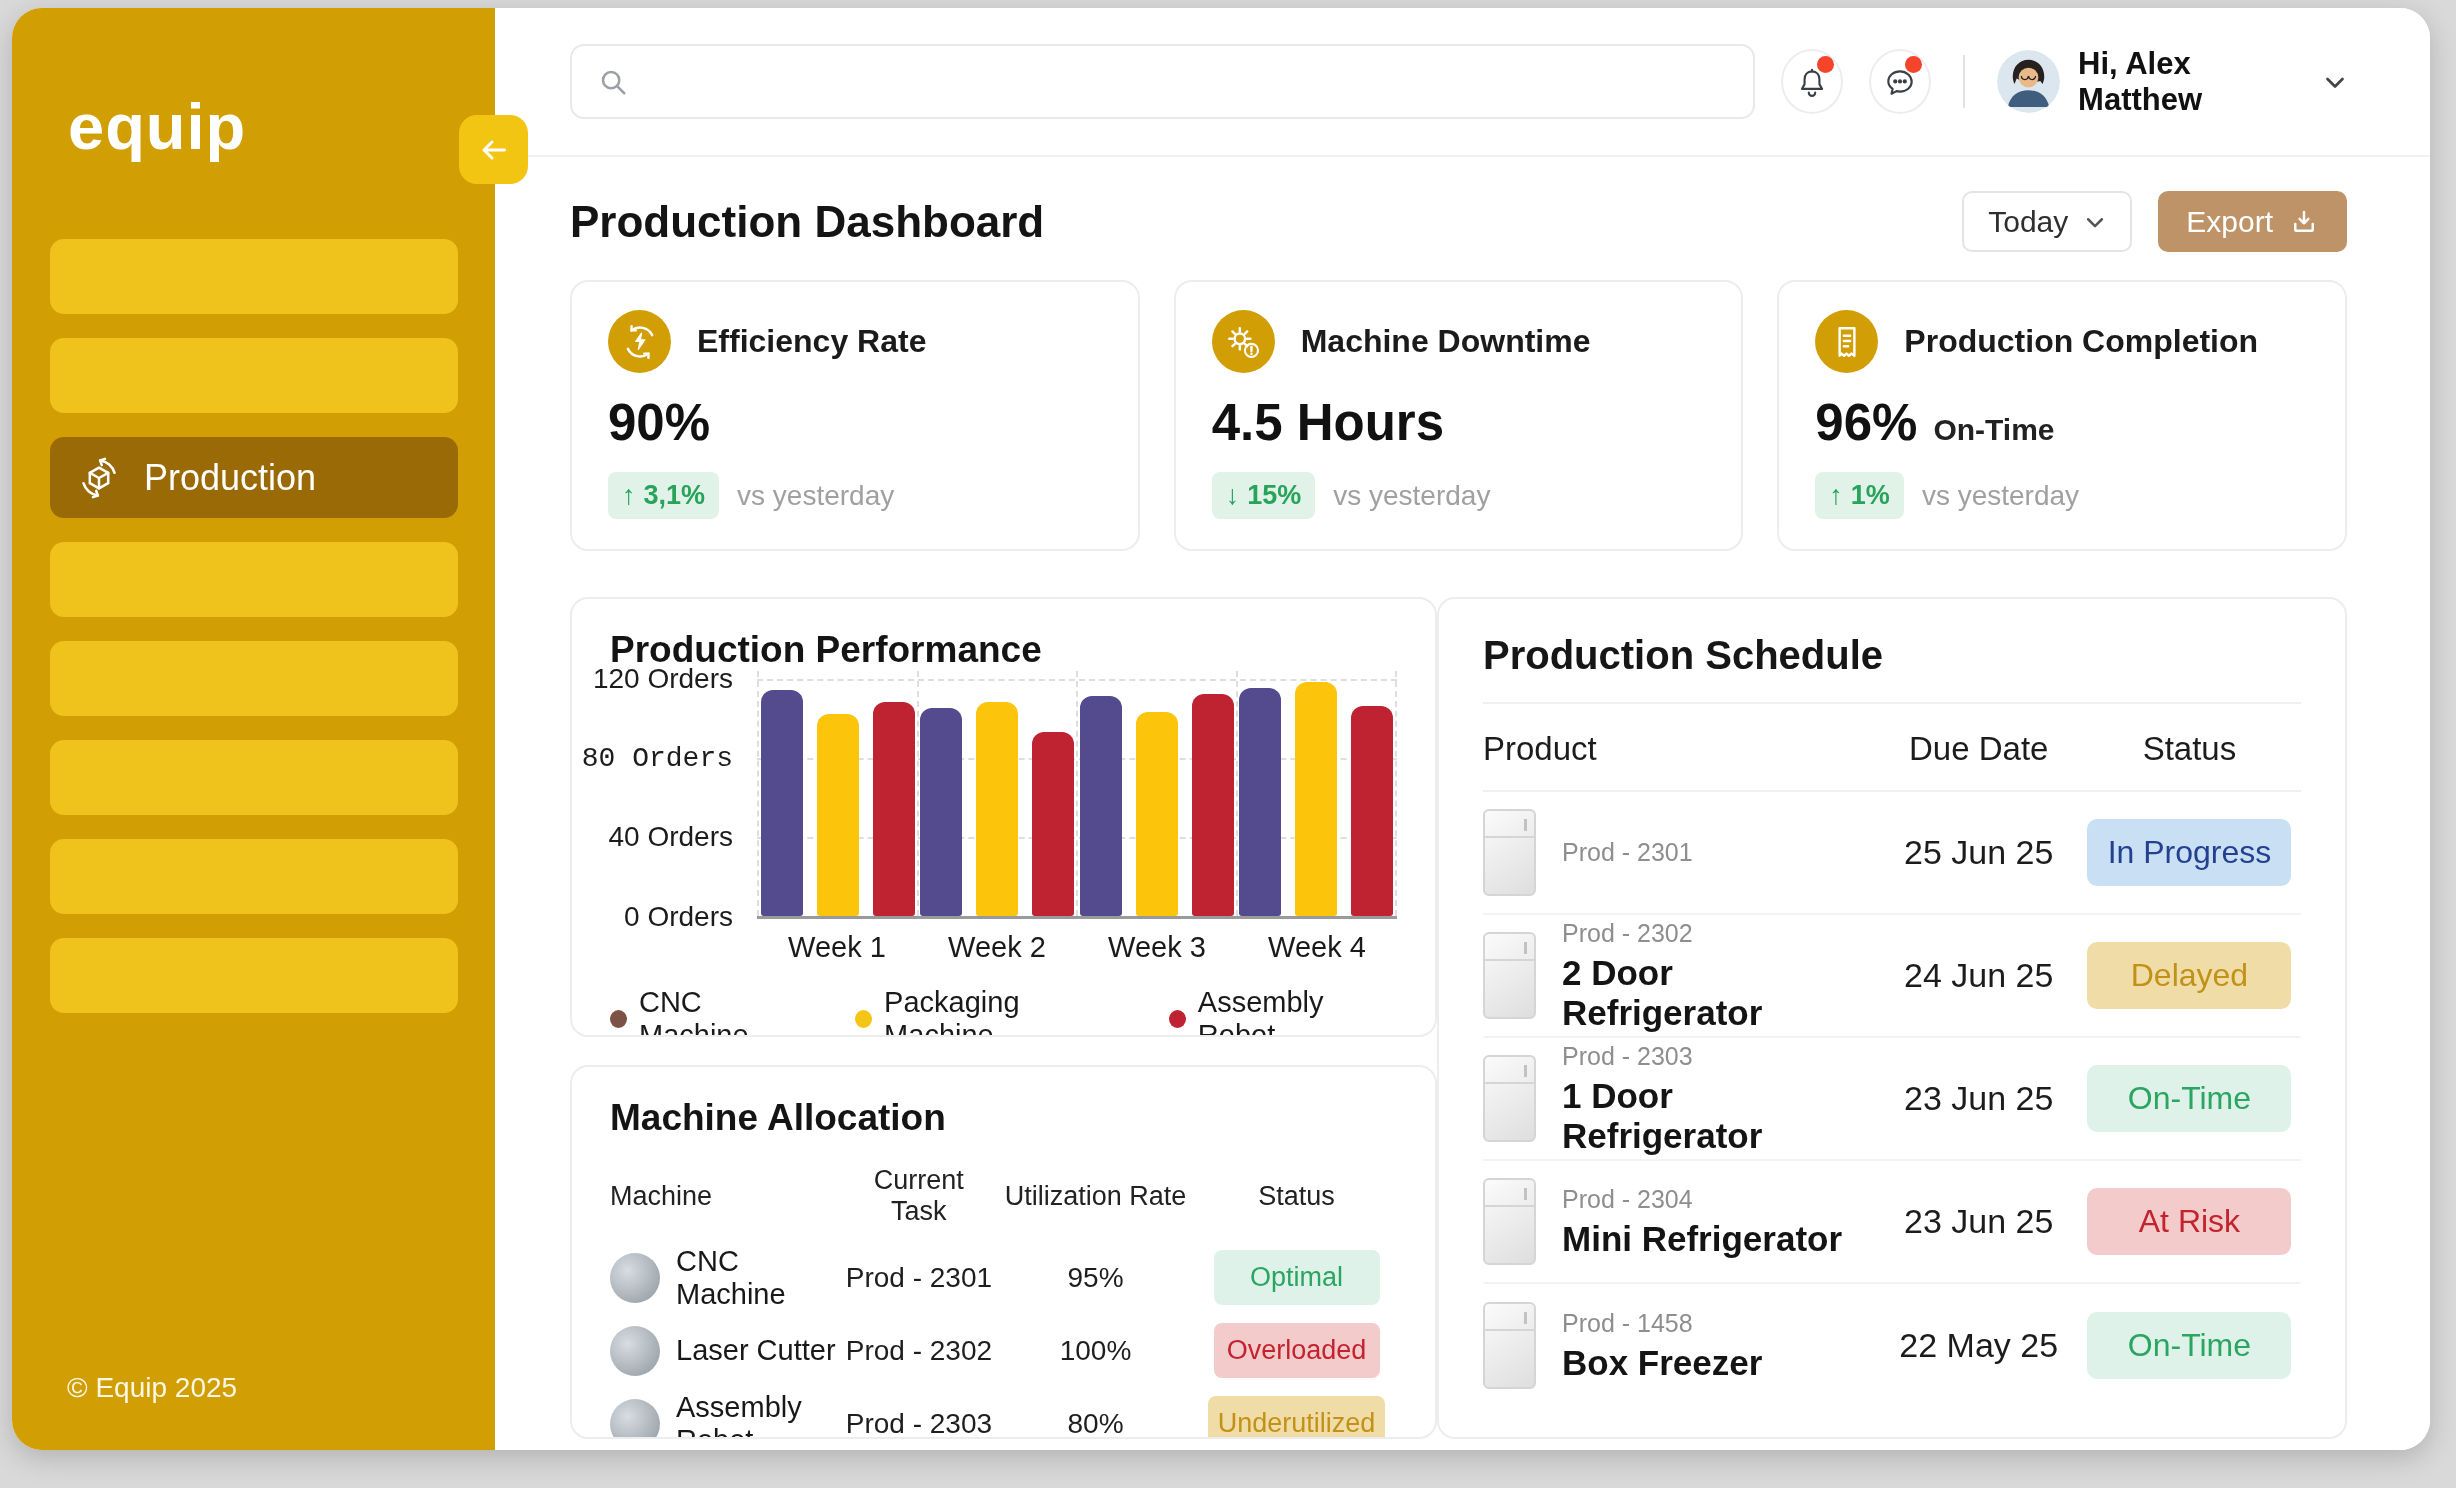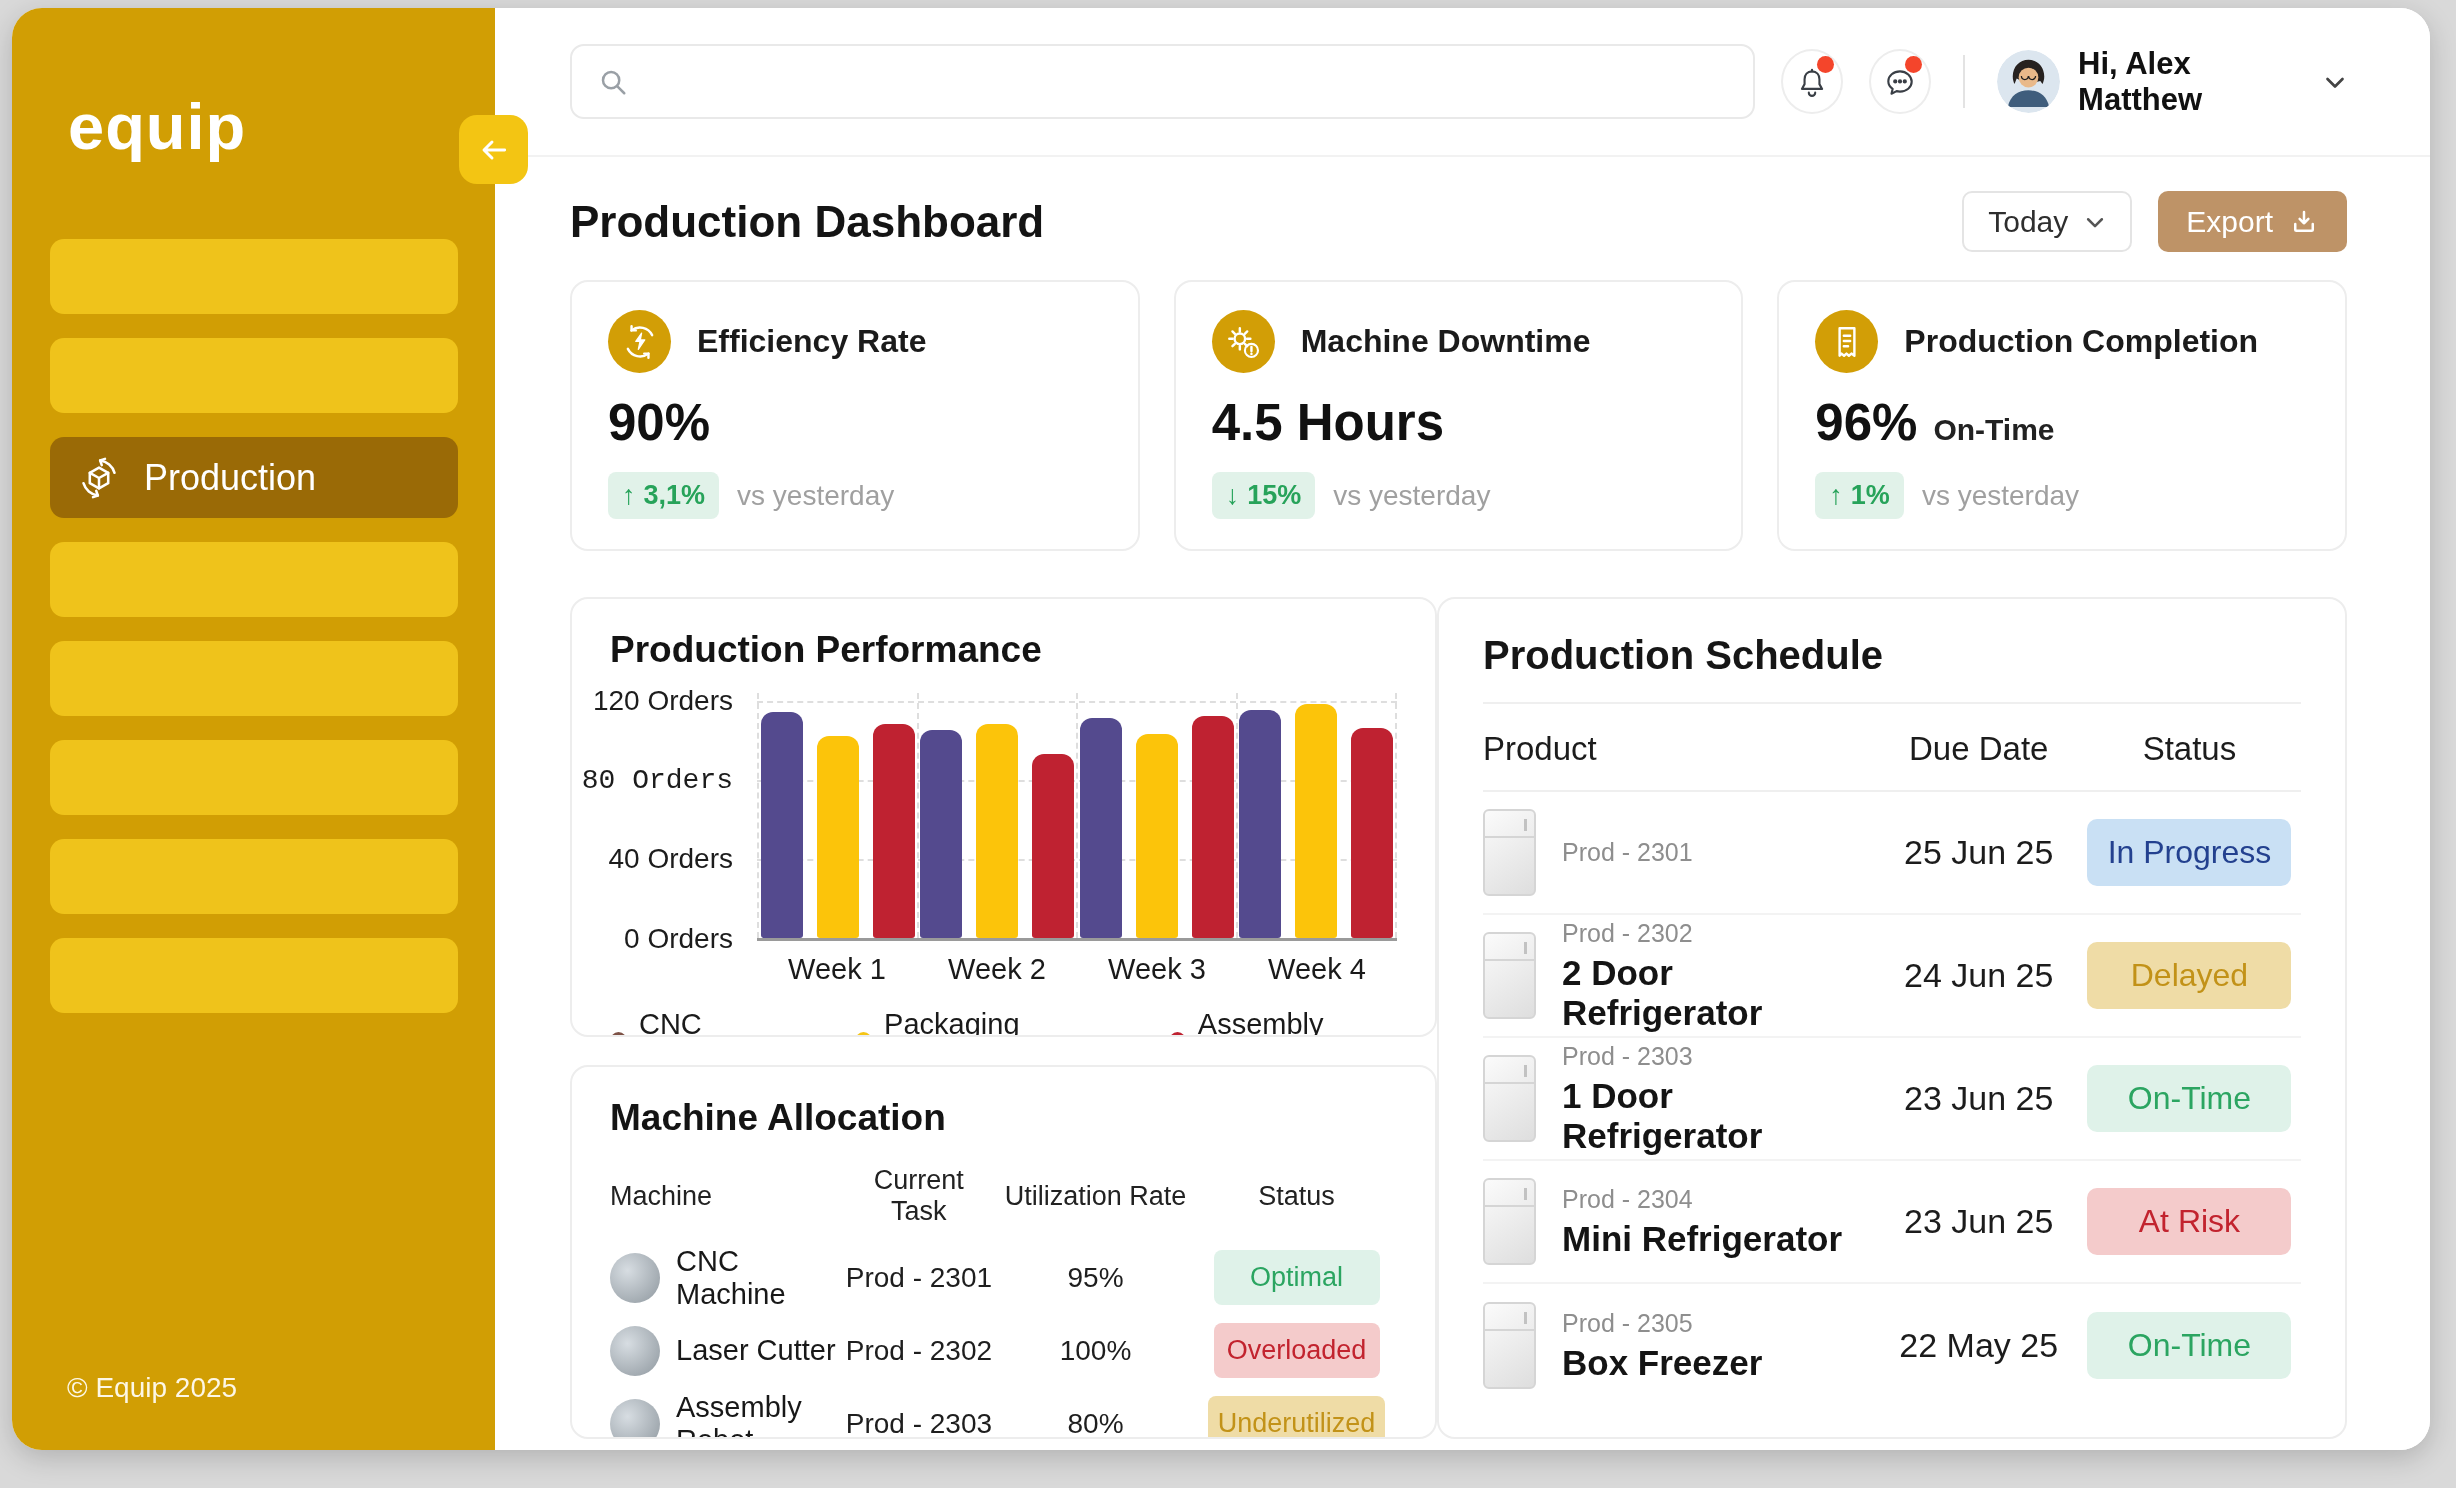--- a/index.html
+++ b/index.html
@@ -104,7 +104,7 @@
   .card { border:2px solid #ededed; border-radius:18px; background:#fff; }
   .perf-card { padding:30px 38px 18px; height:440px; overflow:hidden; }
   .card-title { font-size:37px; font-weight:600; color:#141414; }
-  .chart { margin-top:22px; display:grid; grid-template-columns:147px 1fr; }
+  .chart { display:grid; grid-template-columns:147px 1fr; }
   .ylabels { position:relative; }
   .ytick { position:absolute; right:24px; transform:translateY(-50%); font-size:28px; font-weight:500; color:#1c1c1c; white-space:nowrap; }
   .plot { position:relative; height:248px; border-bottom:3px solid #9a9a9a; display:flex; }

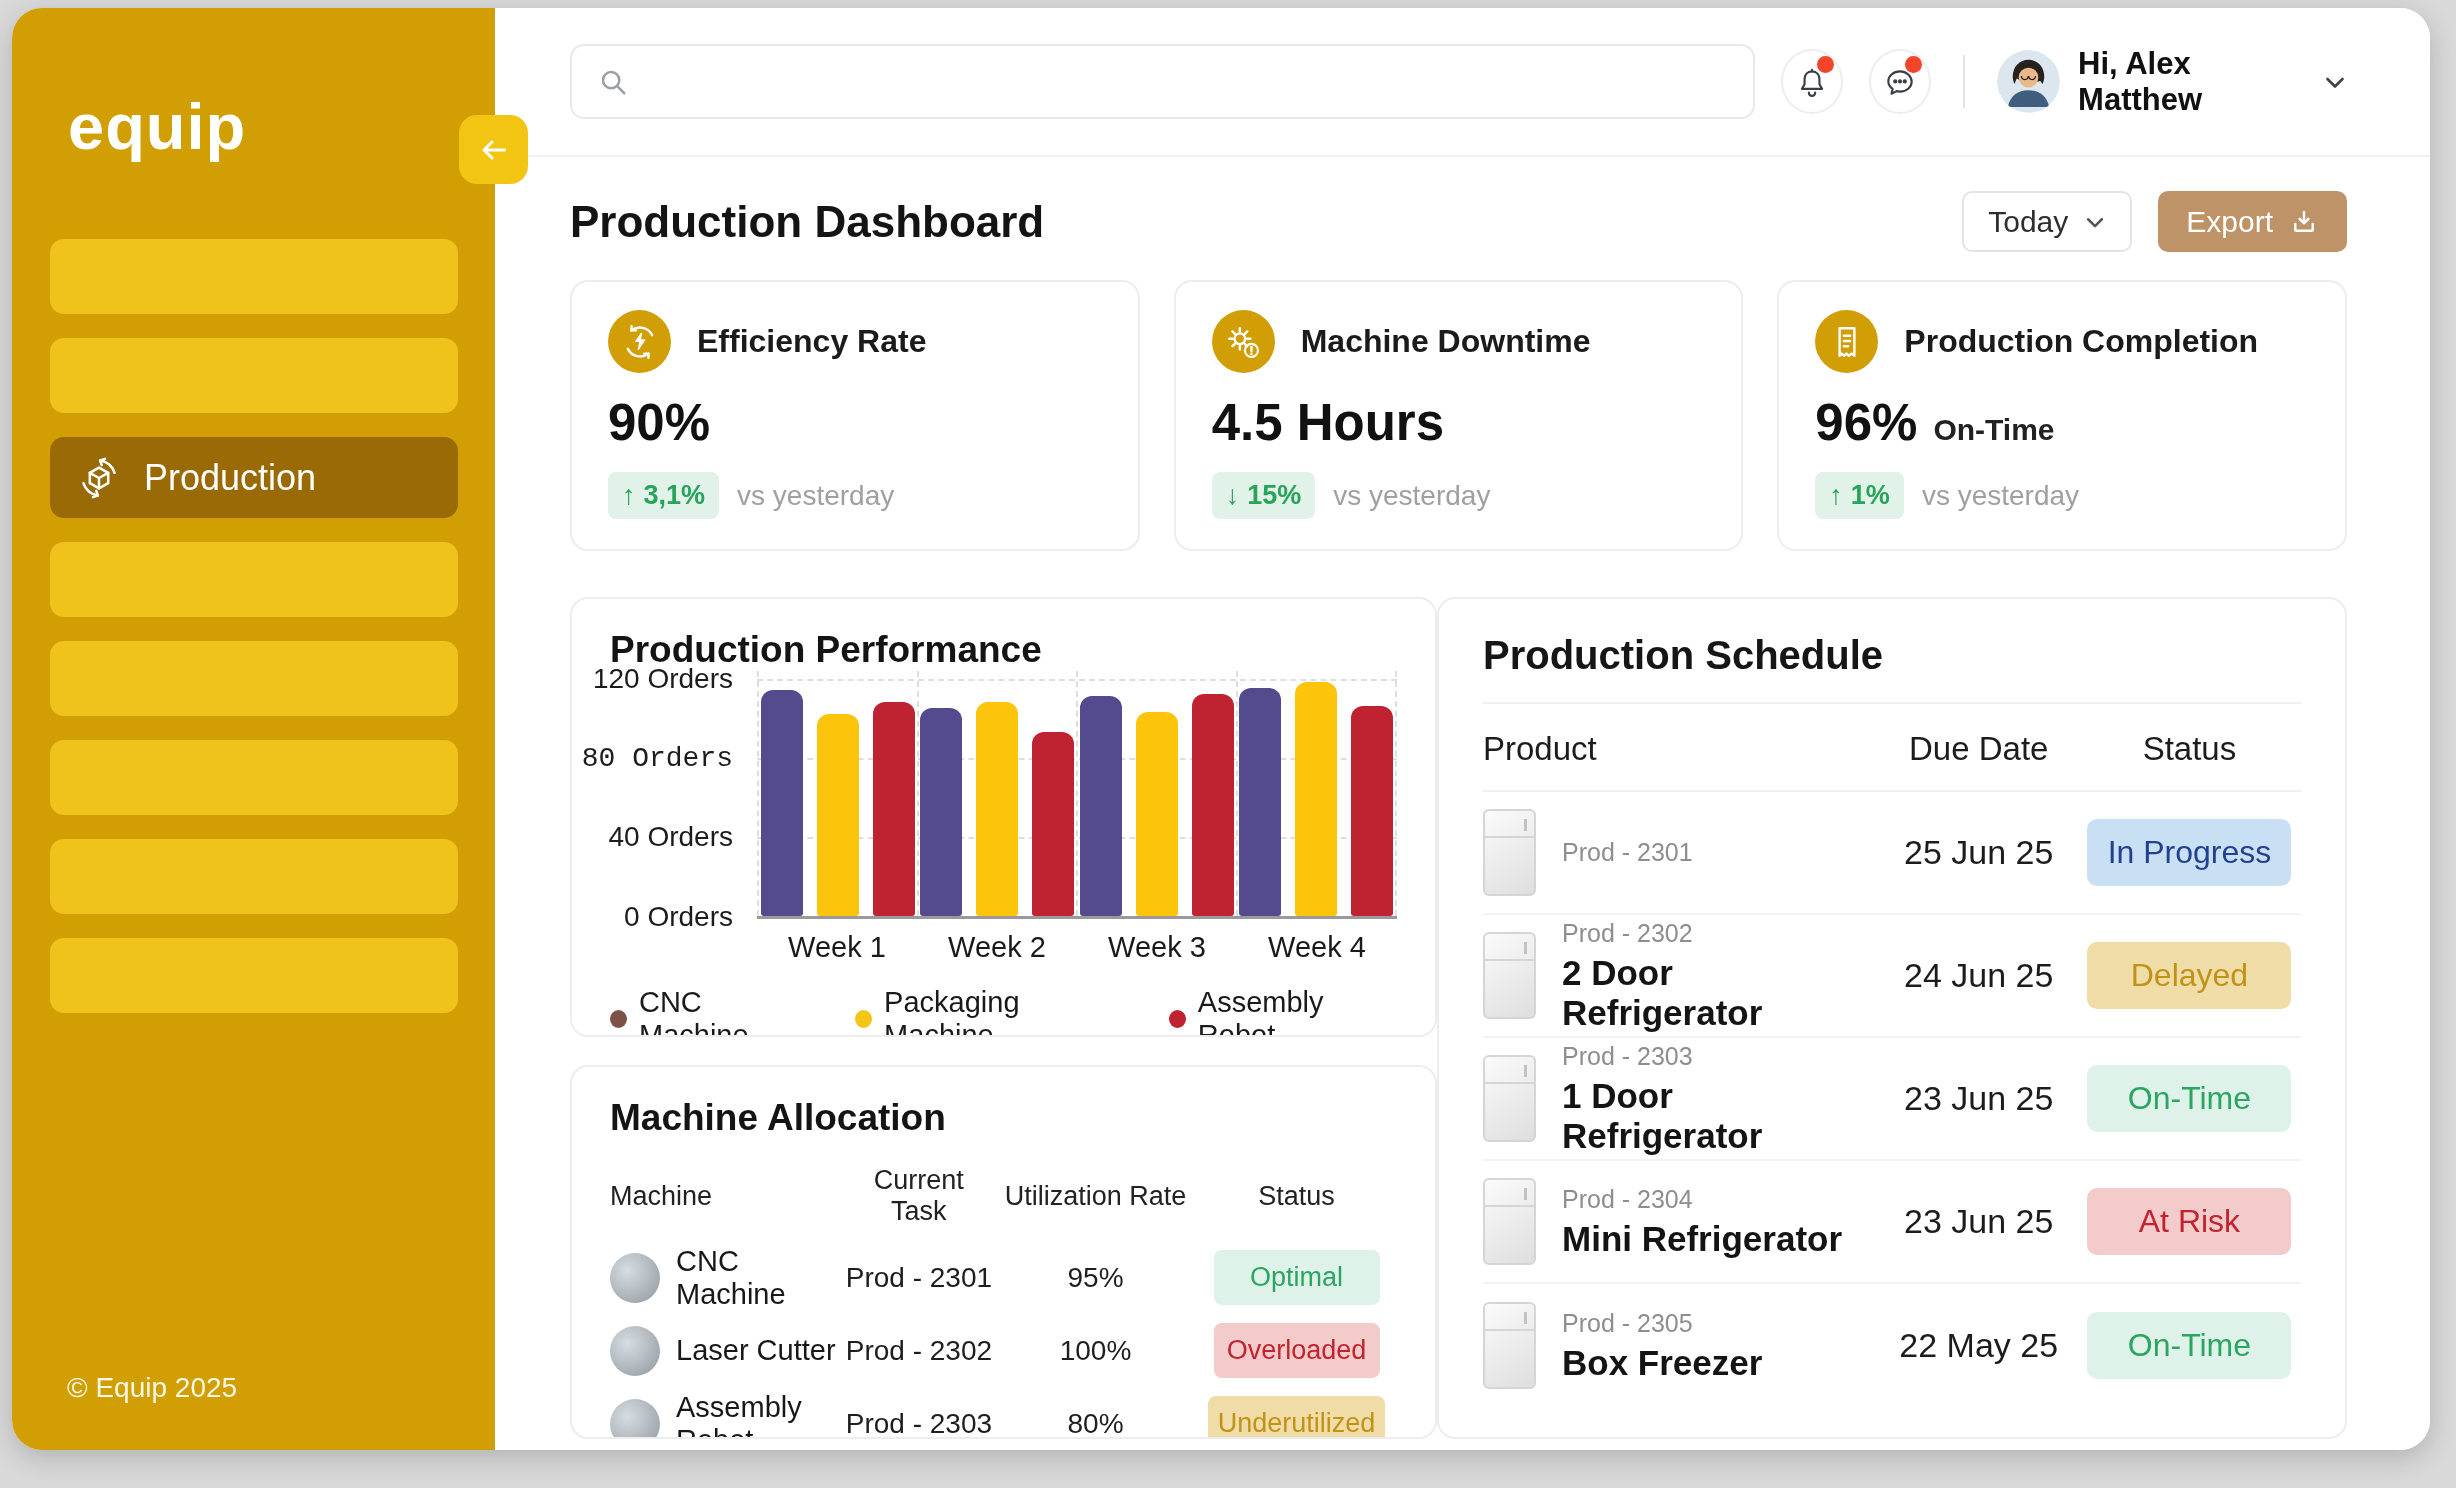--- a/index.html
+++ b/index.html
@@ -520,7 +520,7 @@
                 <div class="product-cell">
                   <span class="fridge"></span>
                   <div>
-                    <div class="prod-code">Prod - 2305</div>
+                    <div class="prod-code">Prod - 1458</div>
                     <div class="prod-name">Box Freezer</div>
                   </div>
                 </div>

